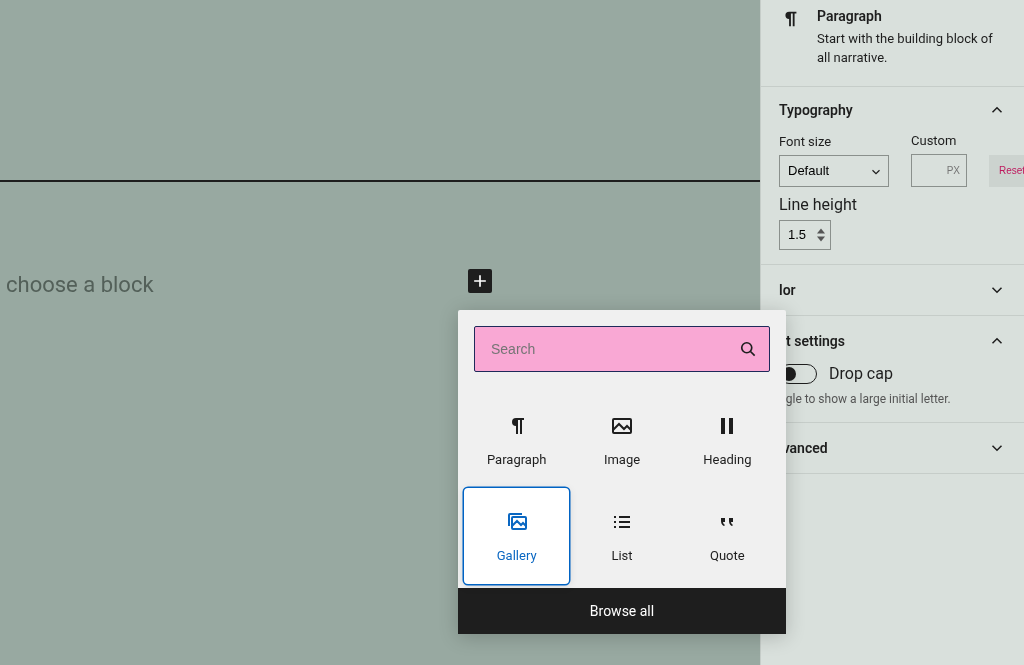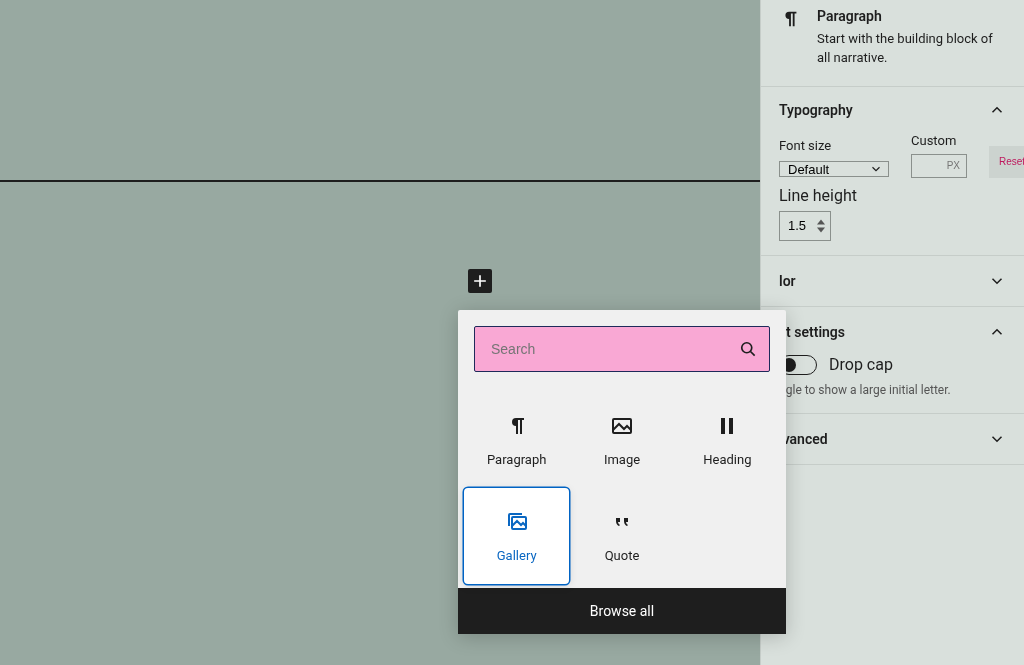--- a/index.html
+++ b/index.html
@@ -160,7 +160,7 @@
   .typo-row1 { display:flex; gap: 22px; align-items: flex-end; }
   .typo-col .lbl { font-size:13px; margin-bottom: 6px; display:block;}
   .fontsize-select {
-    height: 16px; width: 110px;
+    height: 32px; width: 110px;
     border: 1px solid #8a908c;
     background: #d9e0dc;
     font-size: 13px;

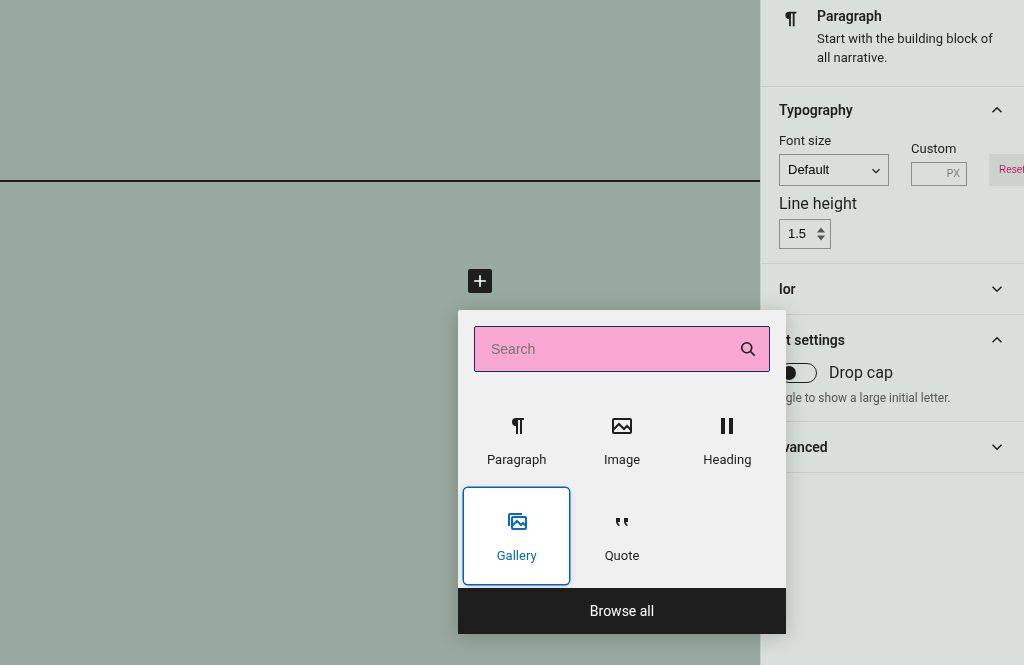--- a/index.html
+++ b/index.html
@@ -176,7 +176,7 @@
   }
   .select-wrap .sel-chev svg{width:14px;height:14px;fill:none;stroke:#1e1e1e;stroke-width:2;}
   .custom-input {
-    height:24px; width: 56px;
+    height:33px; width: 56px;
     border: 1px solid #8a908c;
     background: #d9e0dc;
     text-align:right;

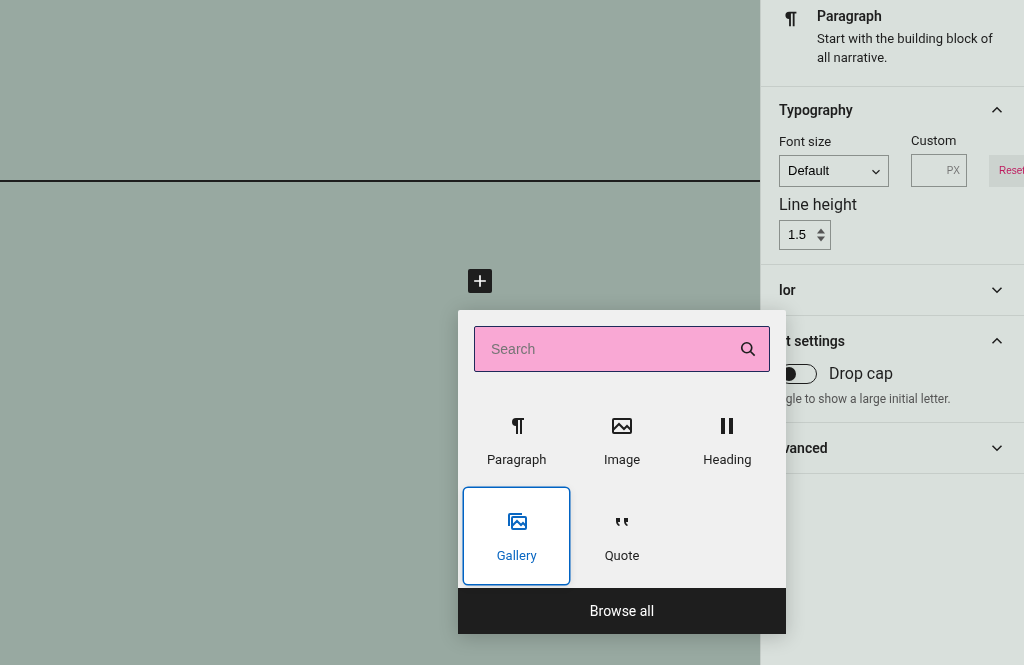--- a/index.html
+++ b/index.html
@@ -229,6 +229,7 @@
 
 <div class="canvas">
   <div class="spacer-line"></div>
+  <div class="block-placeholder">choose a block</div>
   <div class="add-block-btn">
     <svg viewBox="0 0 24 24">
         <path d="M11 5h2v6h6v2h-6v6h-2v-6H5v-2h6V5z"></path>

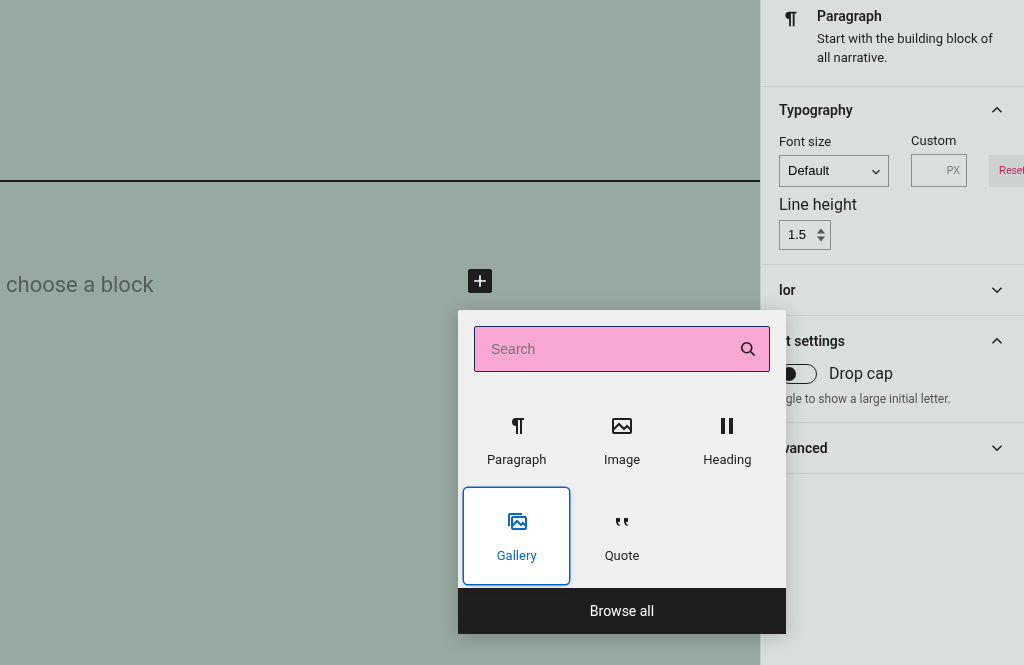--- a/index.html
+++ b/index.html
@@ -389,6 +389,19 @@
     <div class="block-item">
       <span class="icon">
         <svg viewBox="0 0 24 24">
+            <line x1="9" y1="7" x2="20" y2="7"></line>
+            <line x1="9" y1="12" x2="20" y2="12"></line>
+            <line x1="9" y1="17" x2="20" y2="17"></line>
+            <line x1="4" y1="7" x2="6" y2="7"></line>
+            <line x1="4" y1="12" x2="6" y2="12"></line>
+            <line x1="4" y1="17" x2="6" y2="17"></line>
+          </svg>
+      </span>
+      <span class="label">List</span>
+    </div>
+    <div class="block-item">
+      <span class="icon">
+        <svg viewBox="0 0 24 24">
             <path class="solid" d="M6 8h4v4H8c0 2 2 3 2 3l-1 1s-3-1-3-5V8zm8 0h4v4h-2c0 2 2 3 2 3l-1 1s-3-1-3-5V8z"></path>
           </svg>
       </span>

